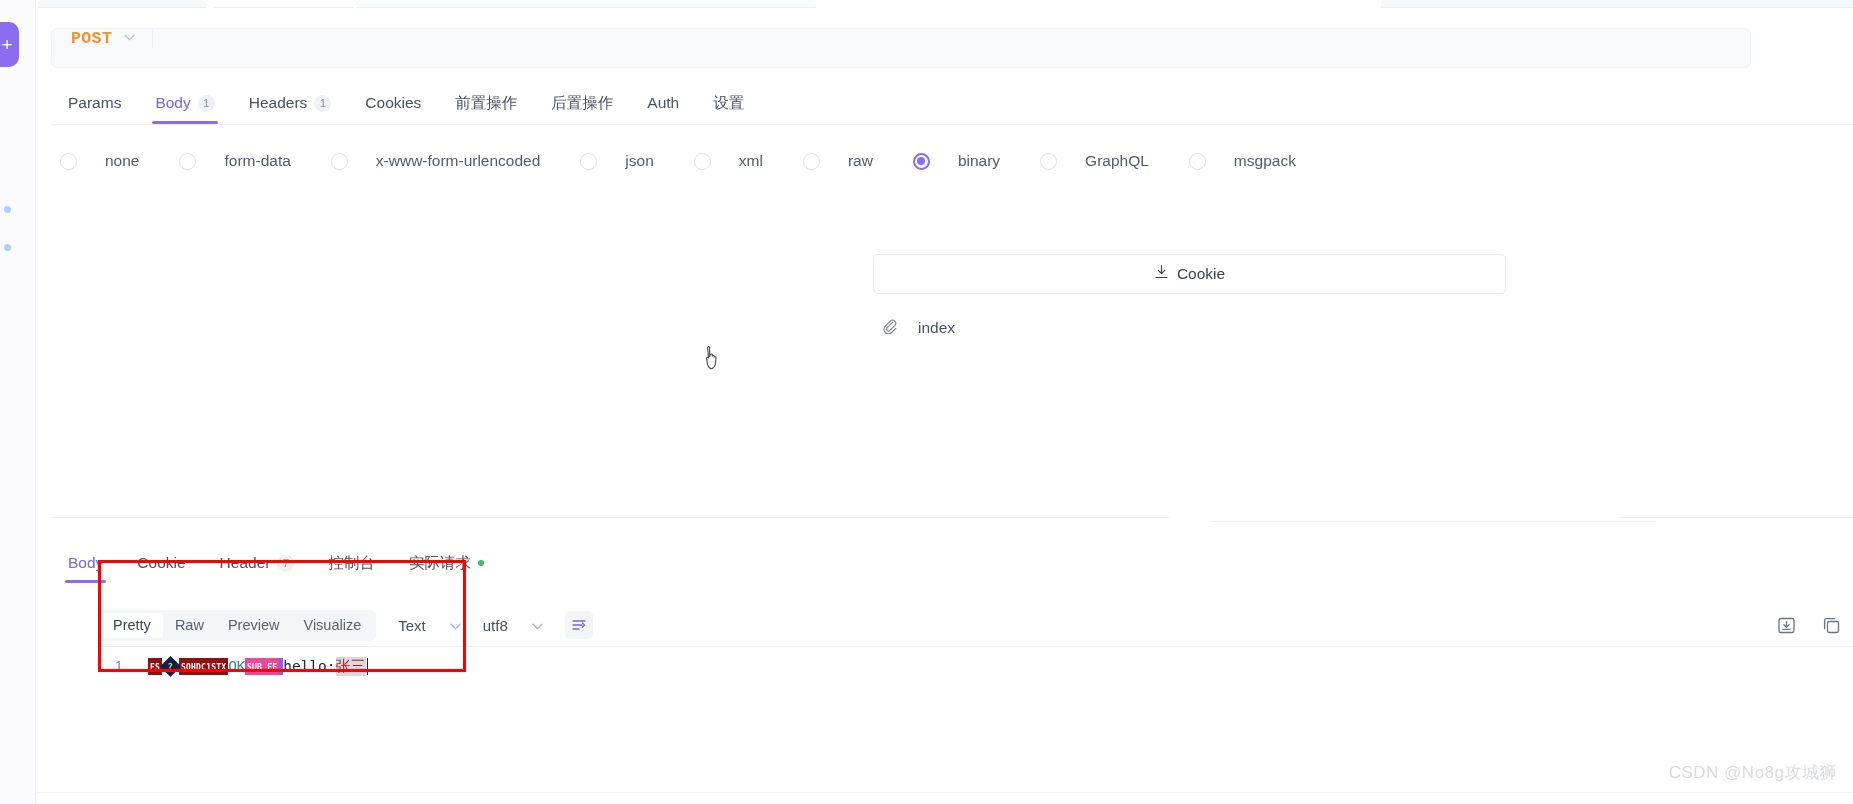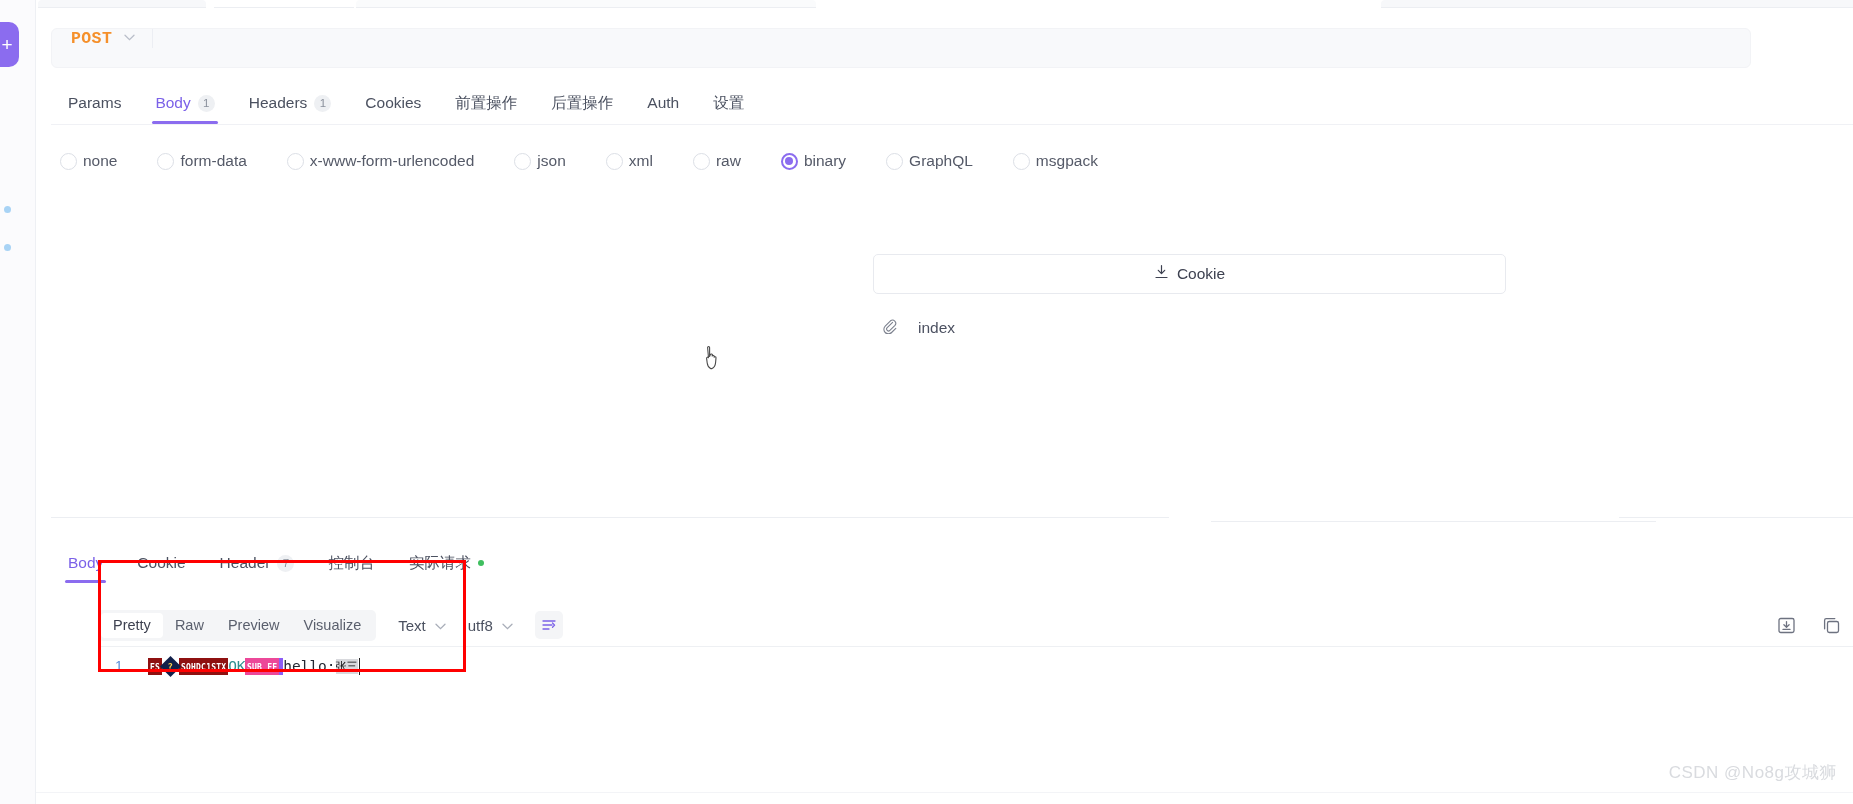--- a/index.html
+++ b/index.html
@@ -106,7 +106,7 @@
     display: flex; align-items: center;
   }
   .radio-item {
-    display: flex; align-items: center; gap: 6px;
+    display: flex; align-items: center; gap: 28px;
     margin-right: 22px; padding: 0 9px; cursor: pointer;
   }
   .radio-mark {

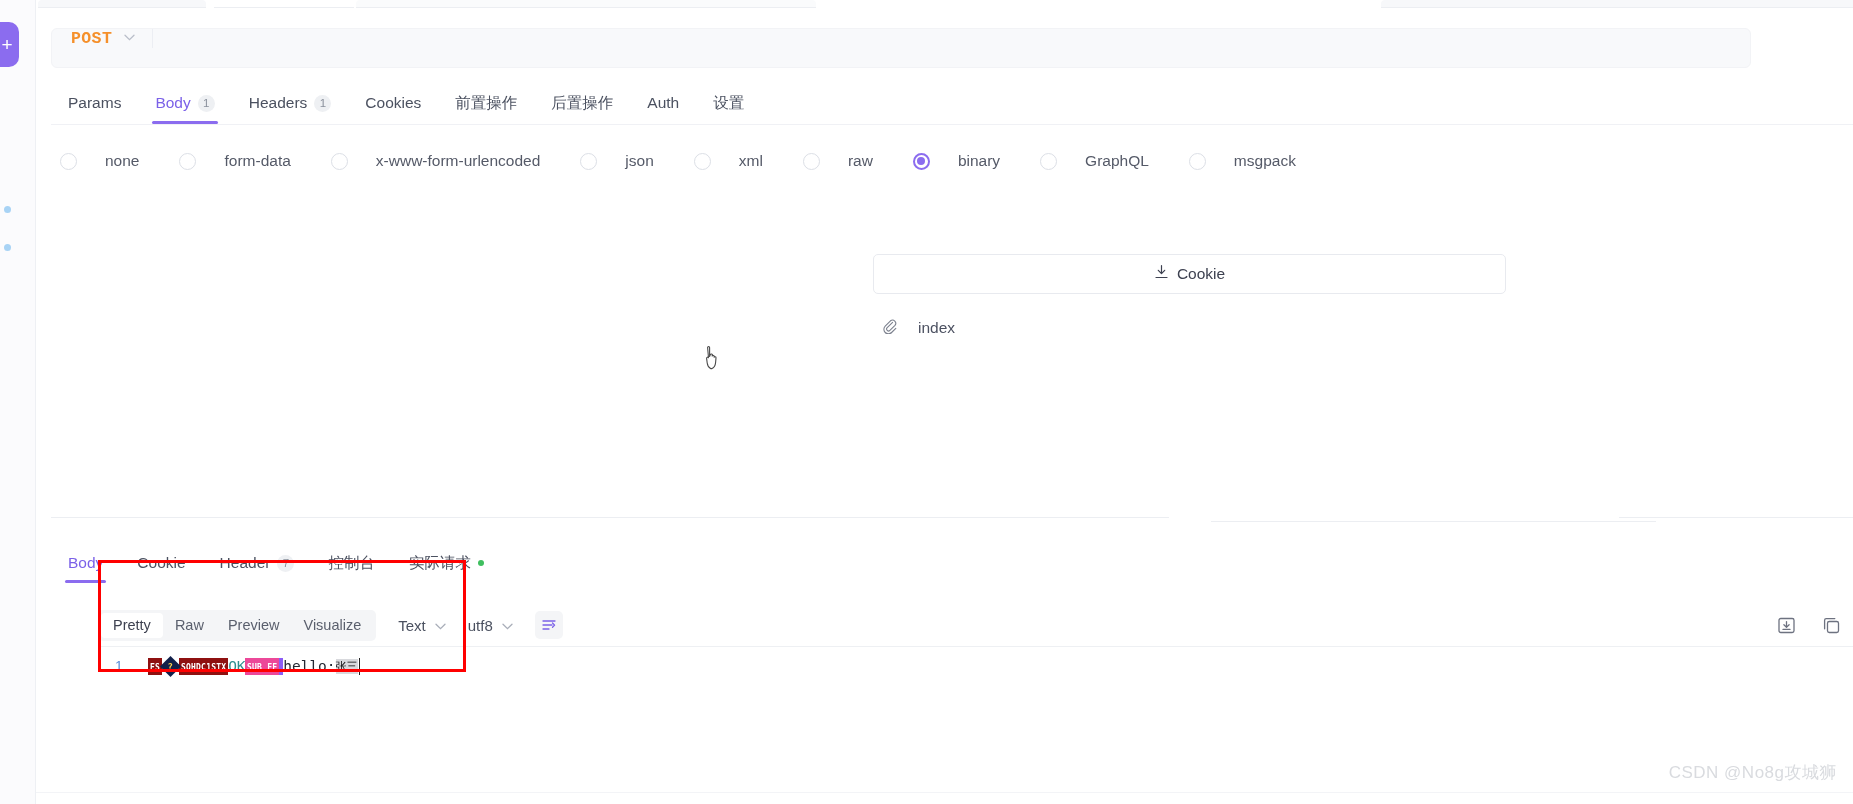--- a/index.html
+++ b/index.html
@@ -185,7 +185,7 @@
   }
   .seg-btn.active { background: #fff; color: #3d4150; }
   .dropdown {
-    display: flex; align-items: center; gap: 9px;
+    display: flex; align-items: center; gap: 24px;
     margin-left: 22px; cursor: pointer;
   }
   .dropdown .dd-label { font-size: 15px; color: #4b5160; }

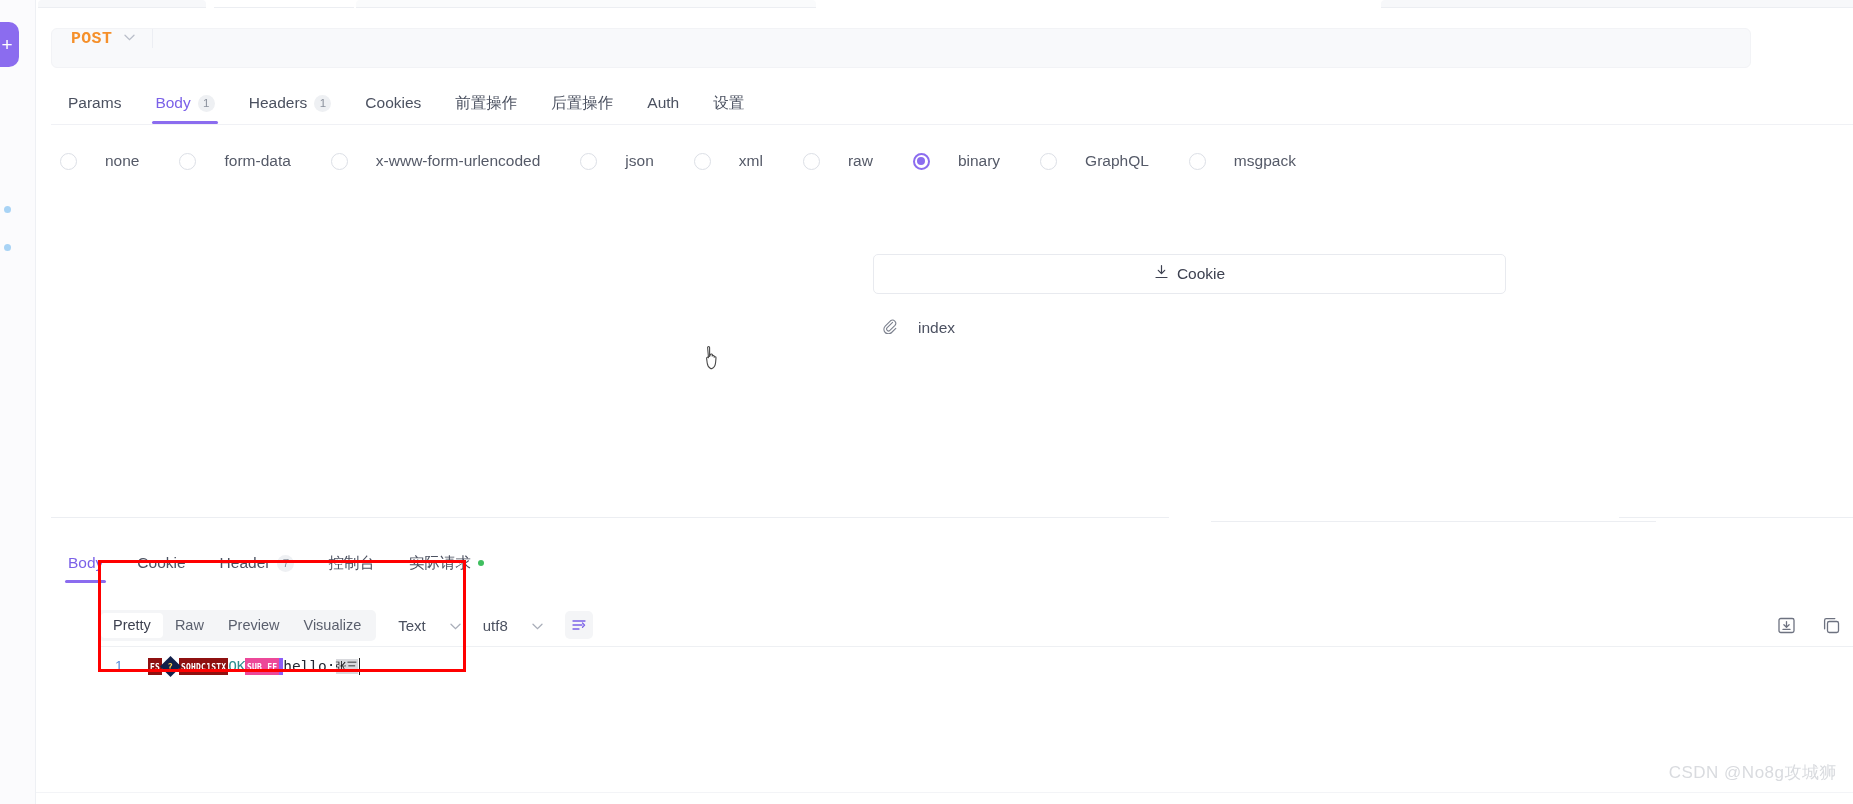--- a/index.html
+++ b/index.html
@@ -240,7 +240,7 @@
   .ok { color: #2e8f8f; font-size: 14.5px; letter-spacing: -.3px; }
   .plain { color: #242833; font-size: 14.5px; }
   .sel {
-    background: #d8d9dd; color: #000000; font-size: 11px;
+    background: #d8d9dd; color: #b91c1c; font-size: 15px;
     font-family: "DejaVu Sans Mono", monospace;
   }
   .caret-bar {

